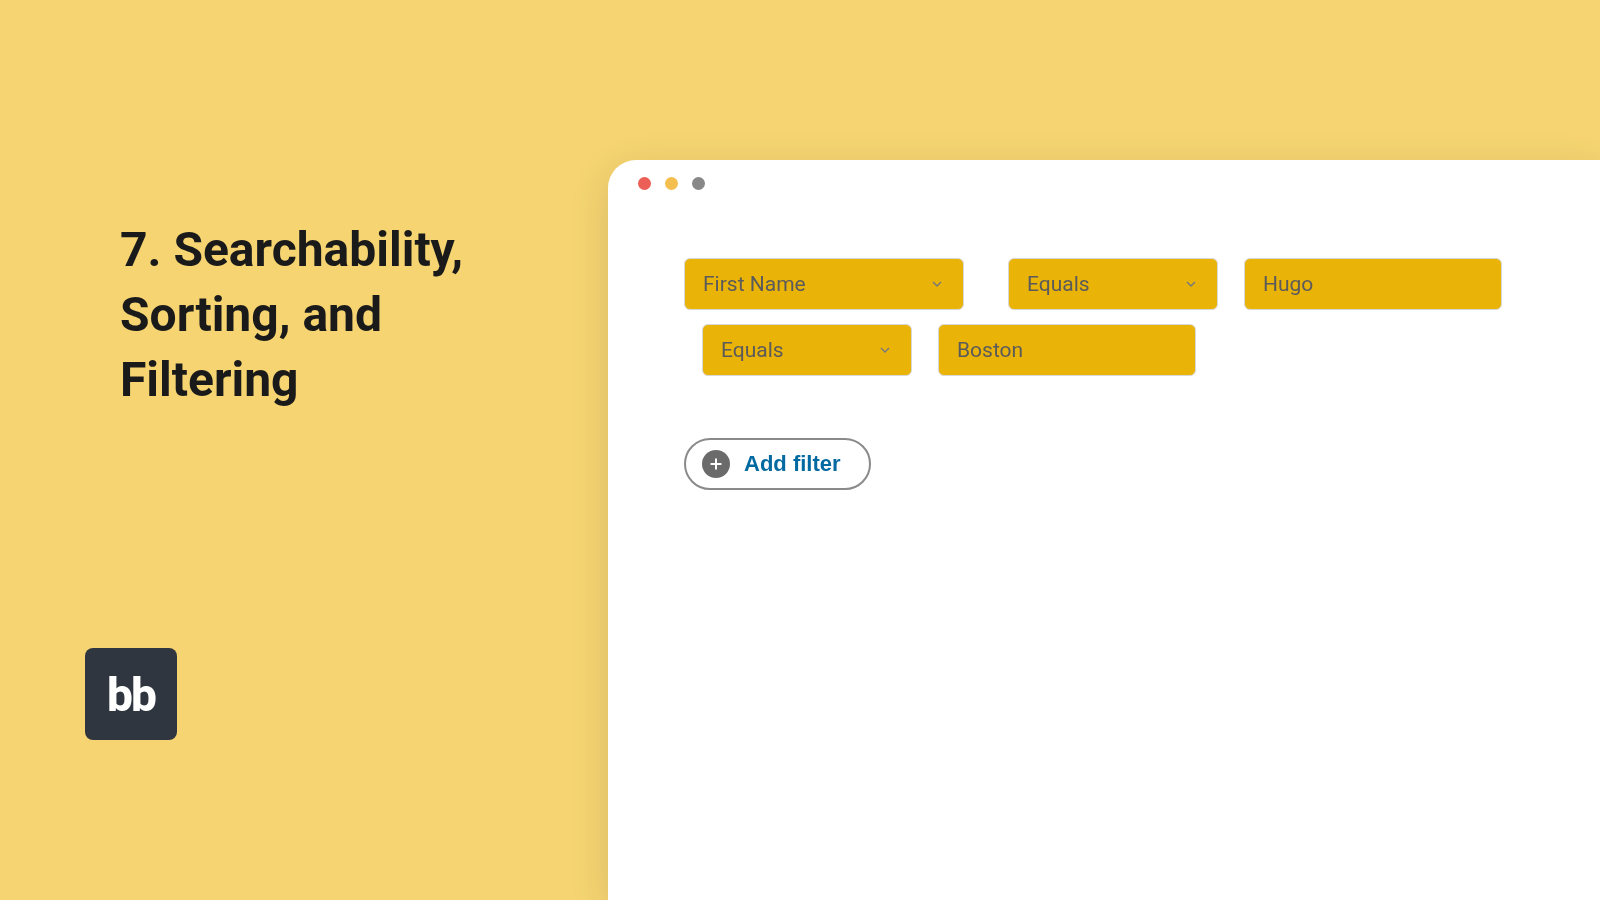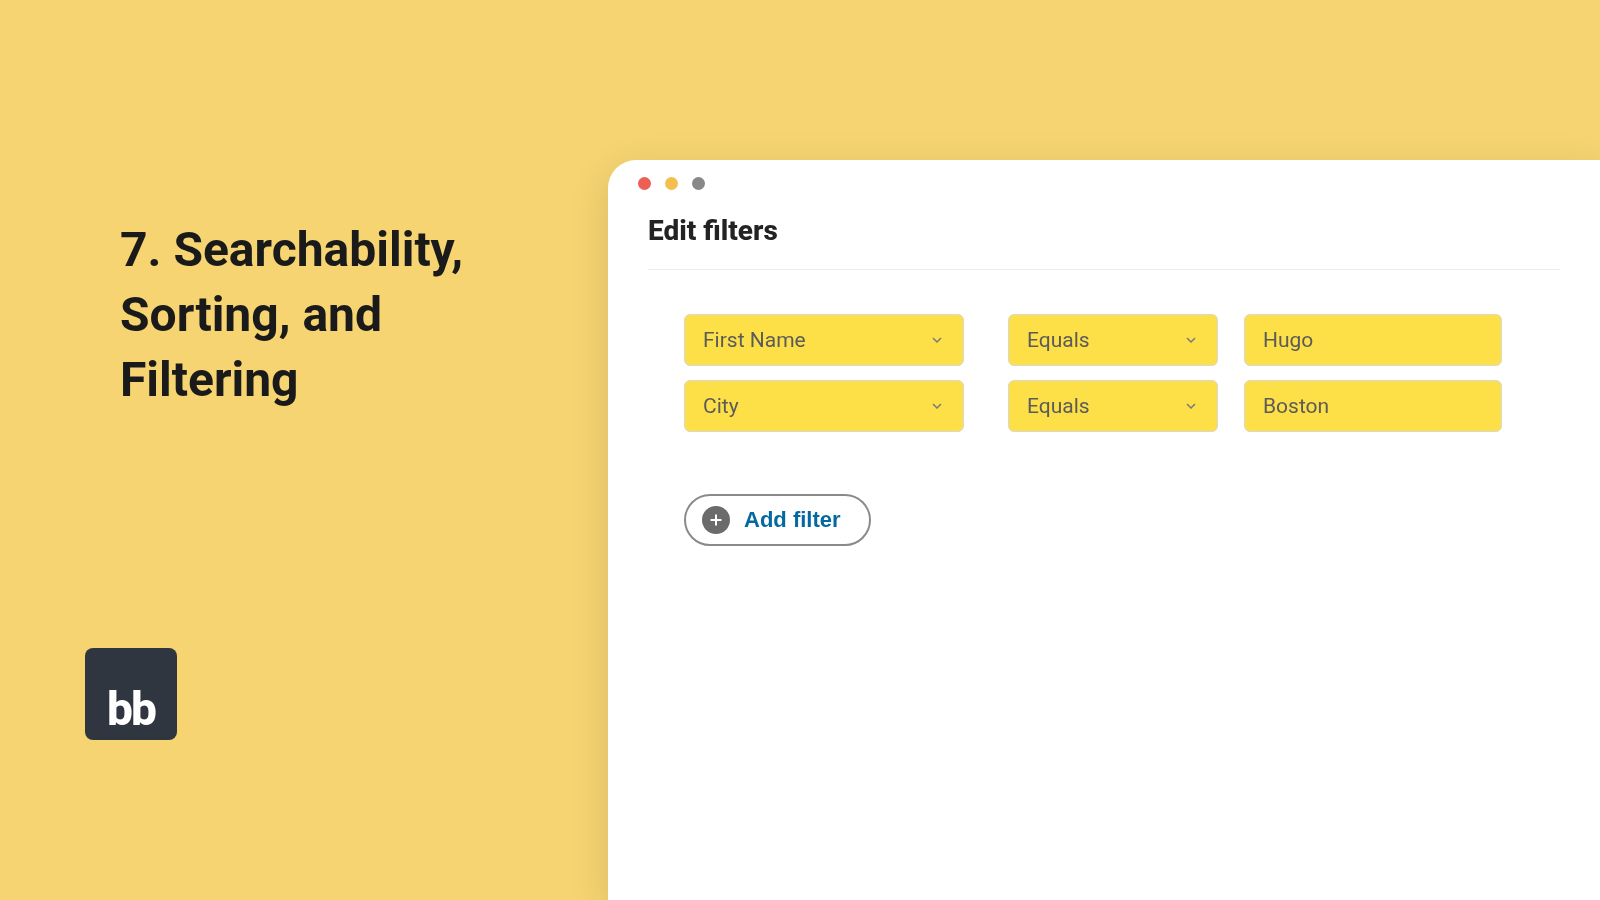--- a/index.html
+++ b/index.html
@@ -144,7 +144,6 @@
   </div>
 
   <div class="window-body">
-    <div class="panel-title">Edit filters</div>
 
     <div class="content-area">
 

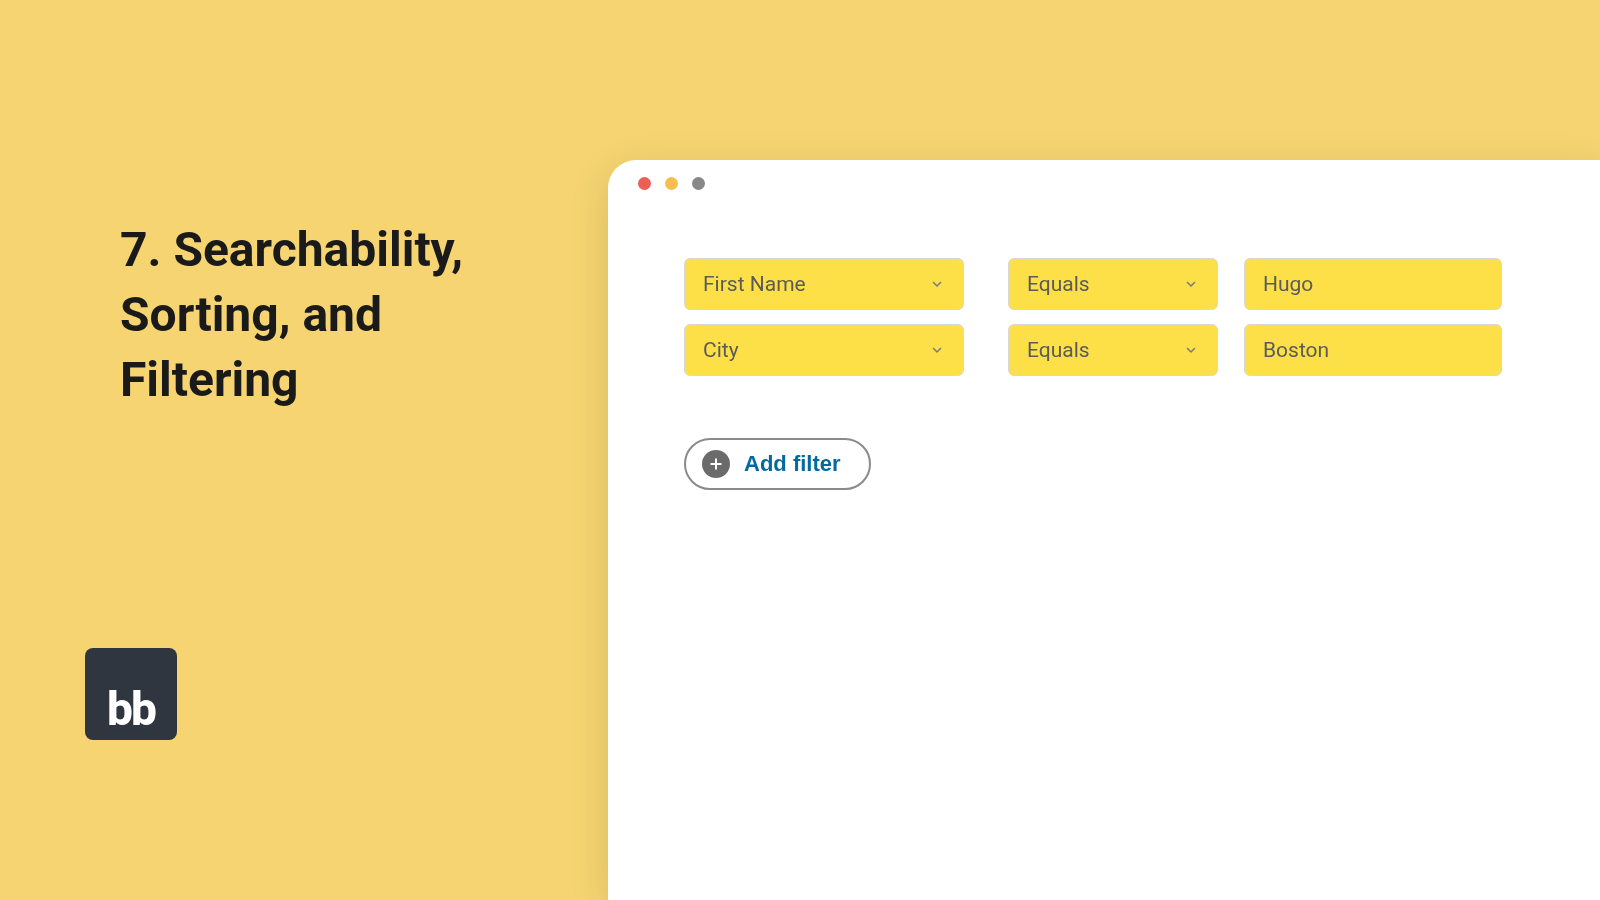--- a/index.html
+++ b/index.html
@@ -96,7 +96,7 @@
     padding: 0 18px;
     font-size: 21px;
     color: #5b5b5b;
-    background: #fde047;
+    background: #eab308;
   }
   .select-box { justify-content: space-between; cursor: pointer; }
   .w-field { width: 280px; }

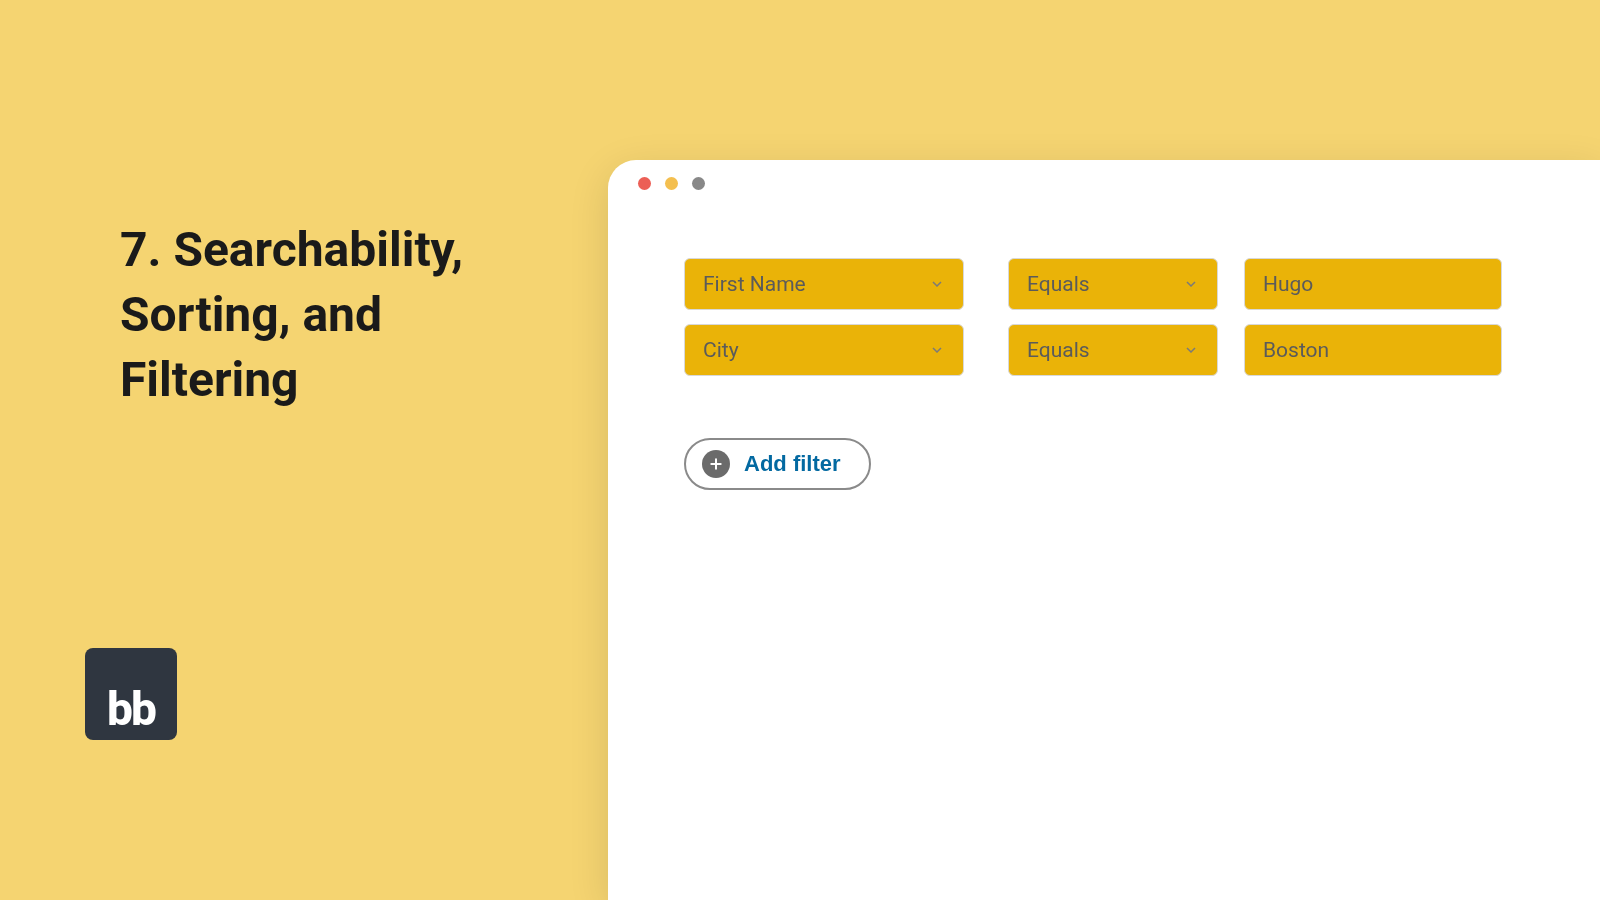--- a/index.html
+++ b/index.html
@@ -166,12 +166,6 @@
       </div>
 
       <div class="filter-row">
-        <div class="select-box w-field">
-          <span>City</span>
-          <svg class="chevron" viewBox="0 0 24 24" fill="none" stroke="#7a7a7a" stroke-width="2.2">
-              <polyline points="6 9 12 15 18 9"></polyline>
-            </svg>
-        </div>
         <div class="select-box w-op">
           <span>Equals</span>
           <svg class="chevron" viewBox="0 0 24 24" fill="none" stroke="#7a7a7a" stroke-width="2.2">

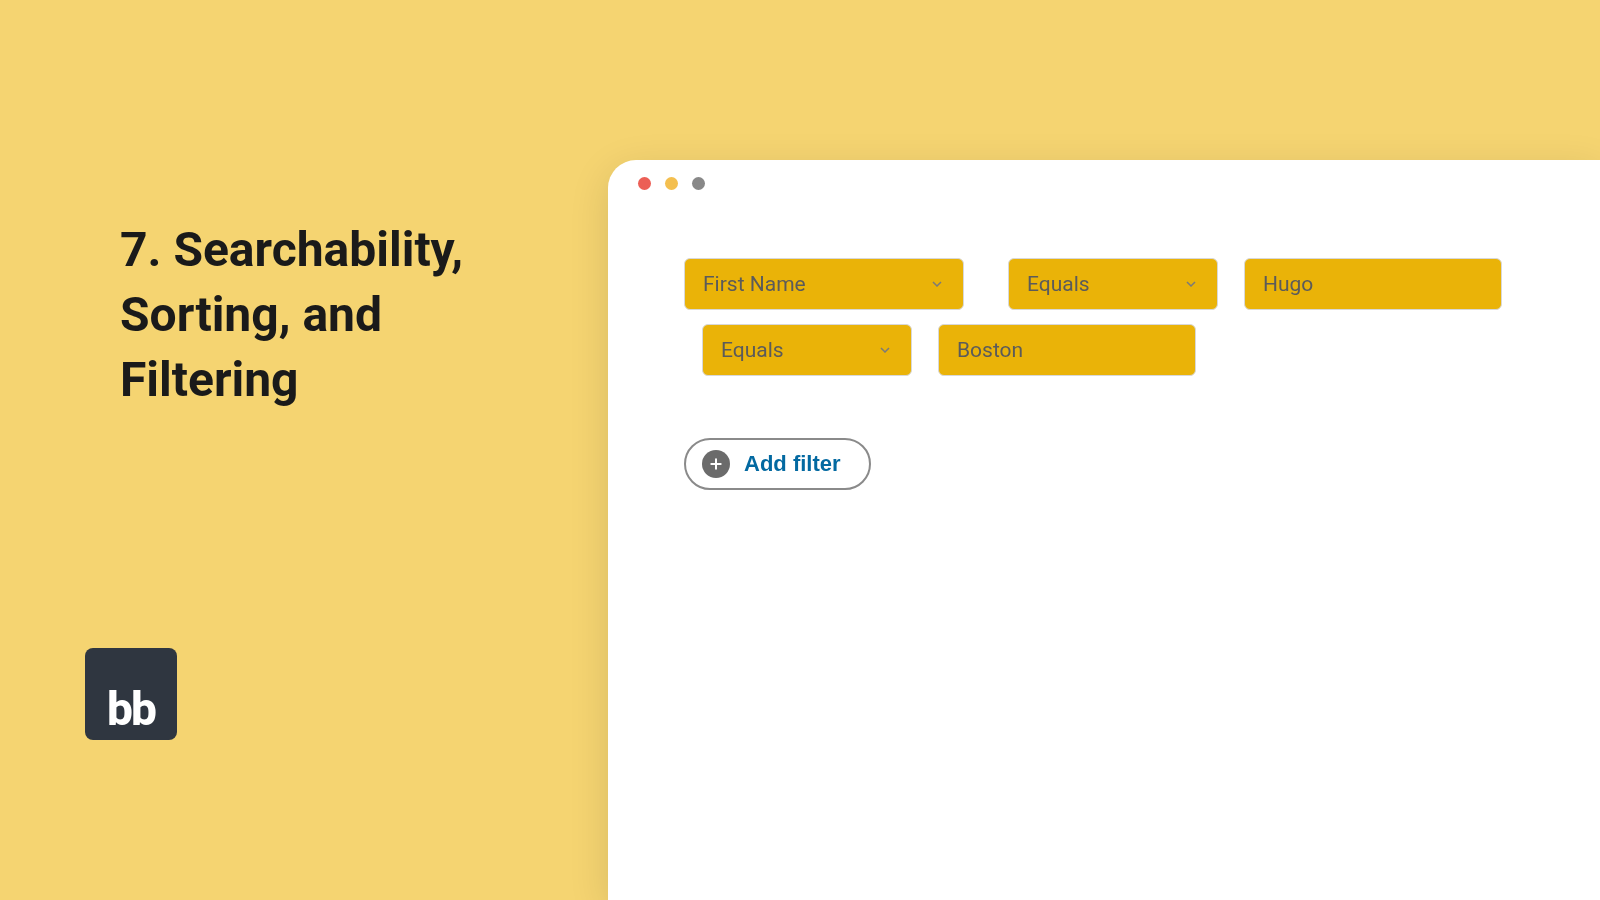--- a/index.html
+++ b/index.html
@@ -28,7 +28,7 @@
     display: flex;
     align-items: flex-end;
     justify-content: center;
-    padding-bottom: 8px;
+    padding-bottom: 22px;
   }
   .logo-text {
     color: #ffffff;

